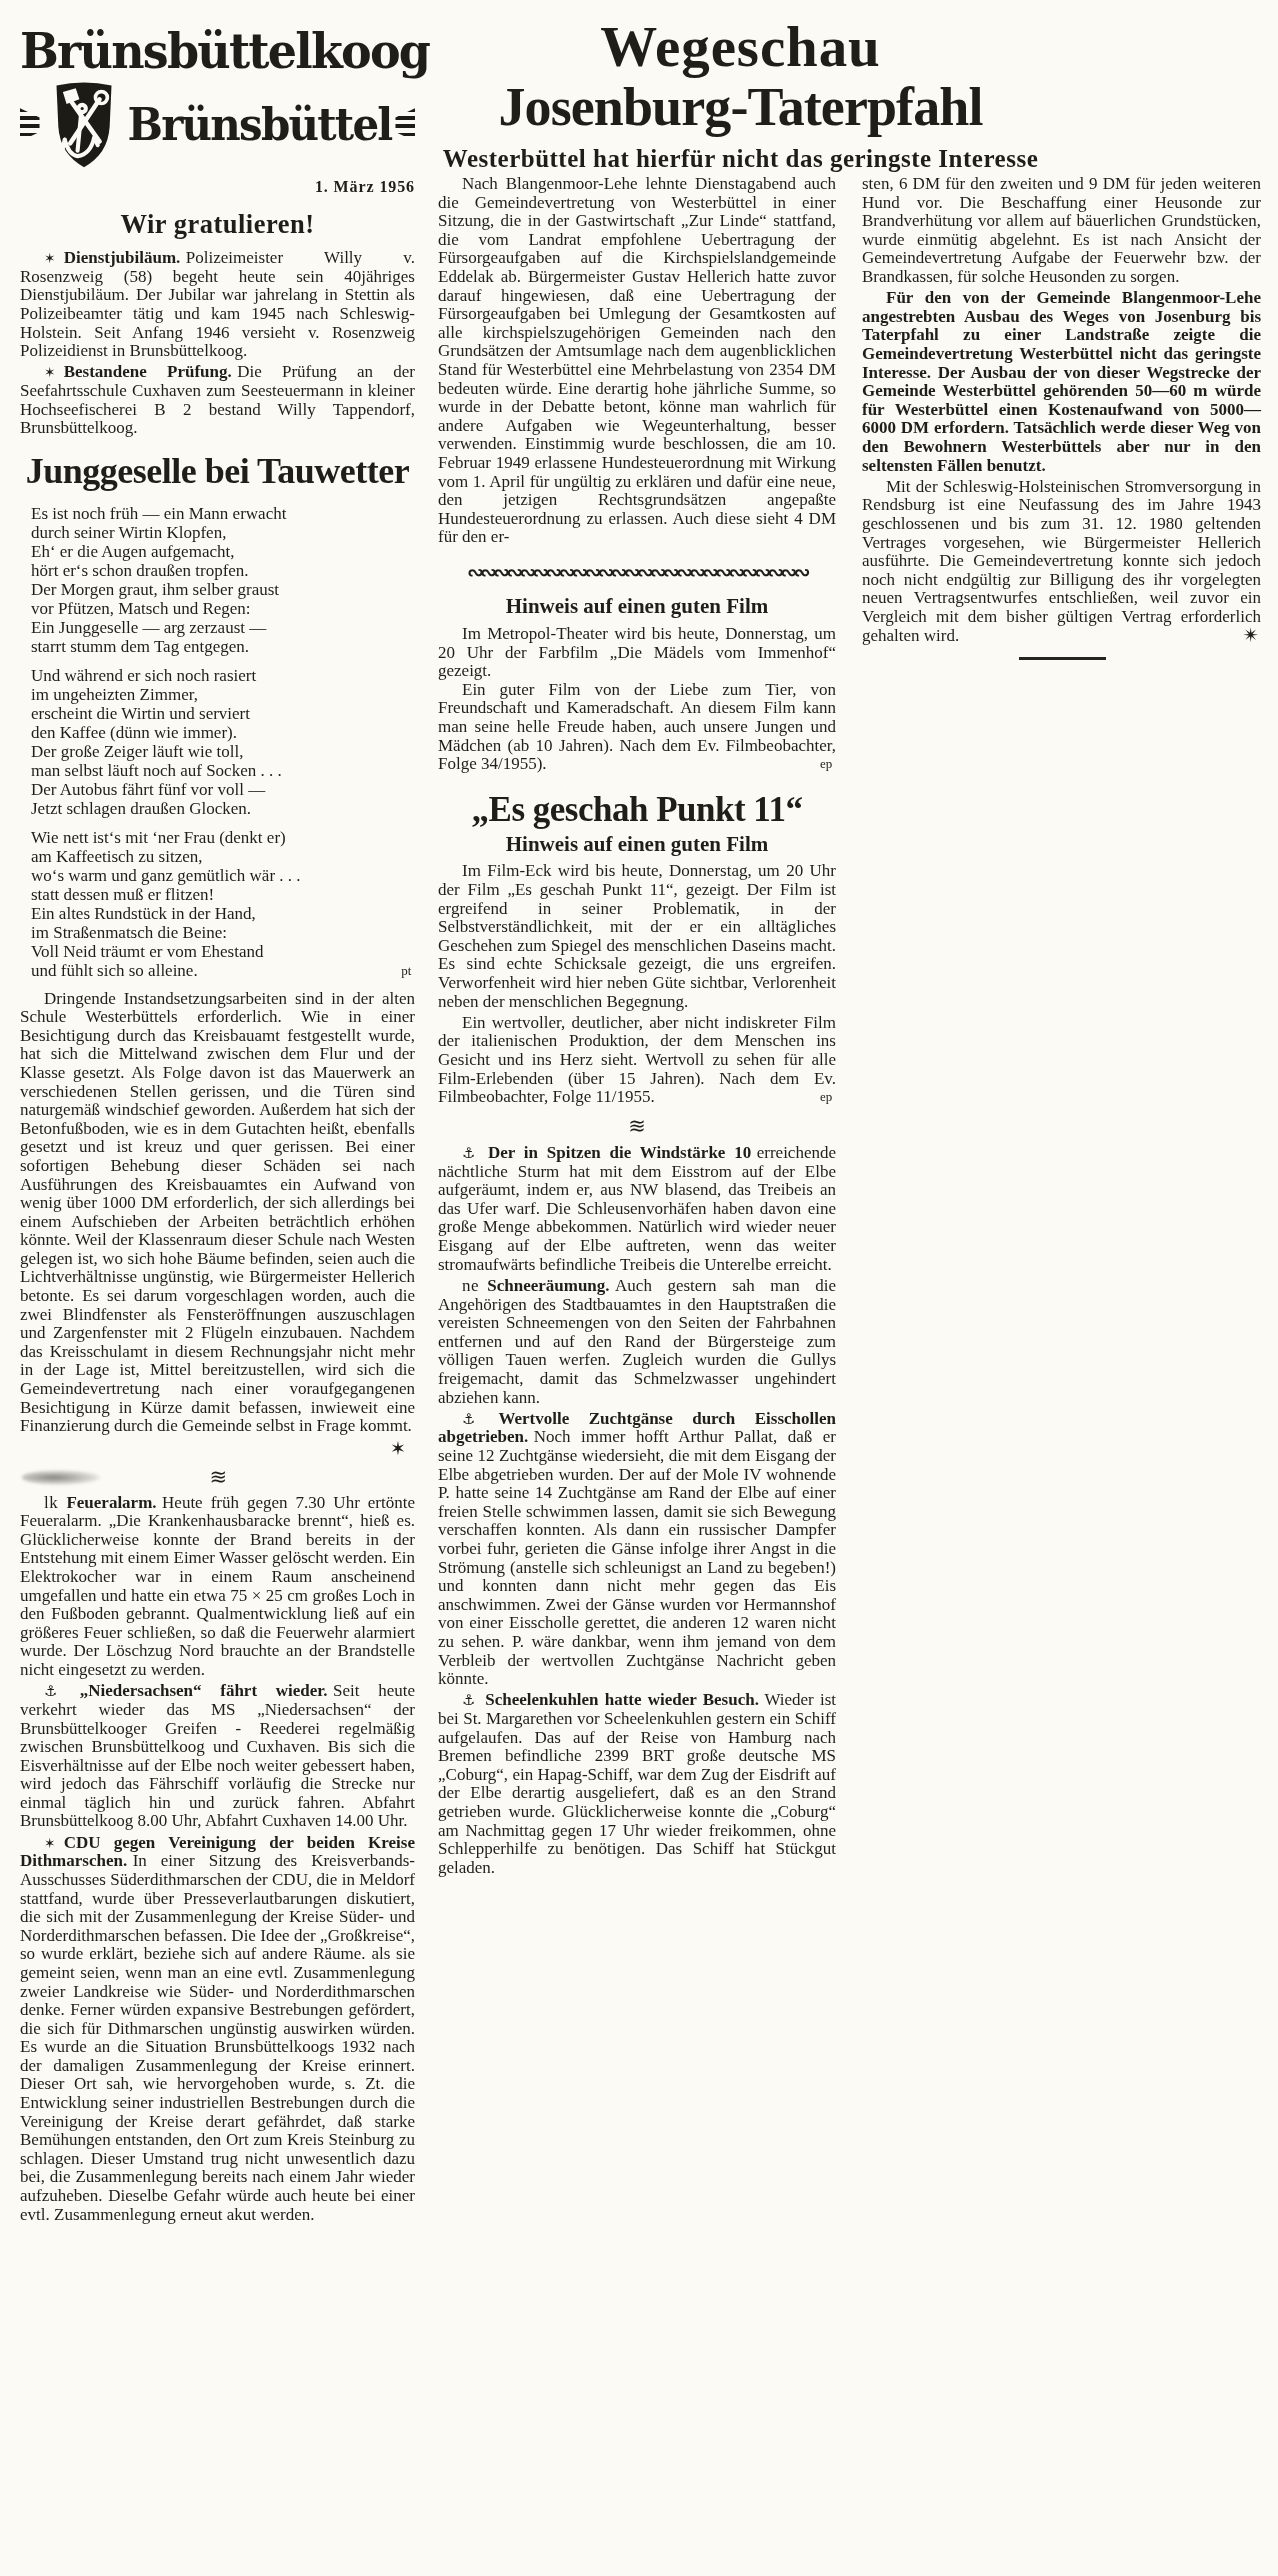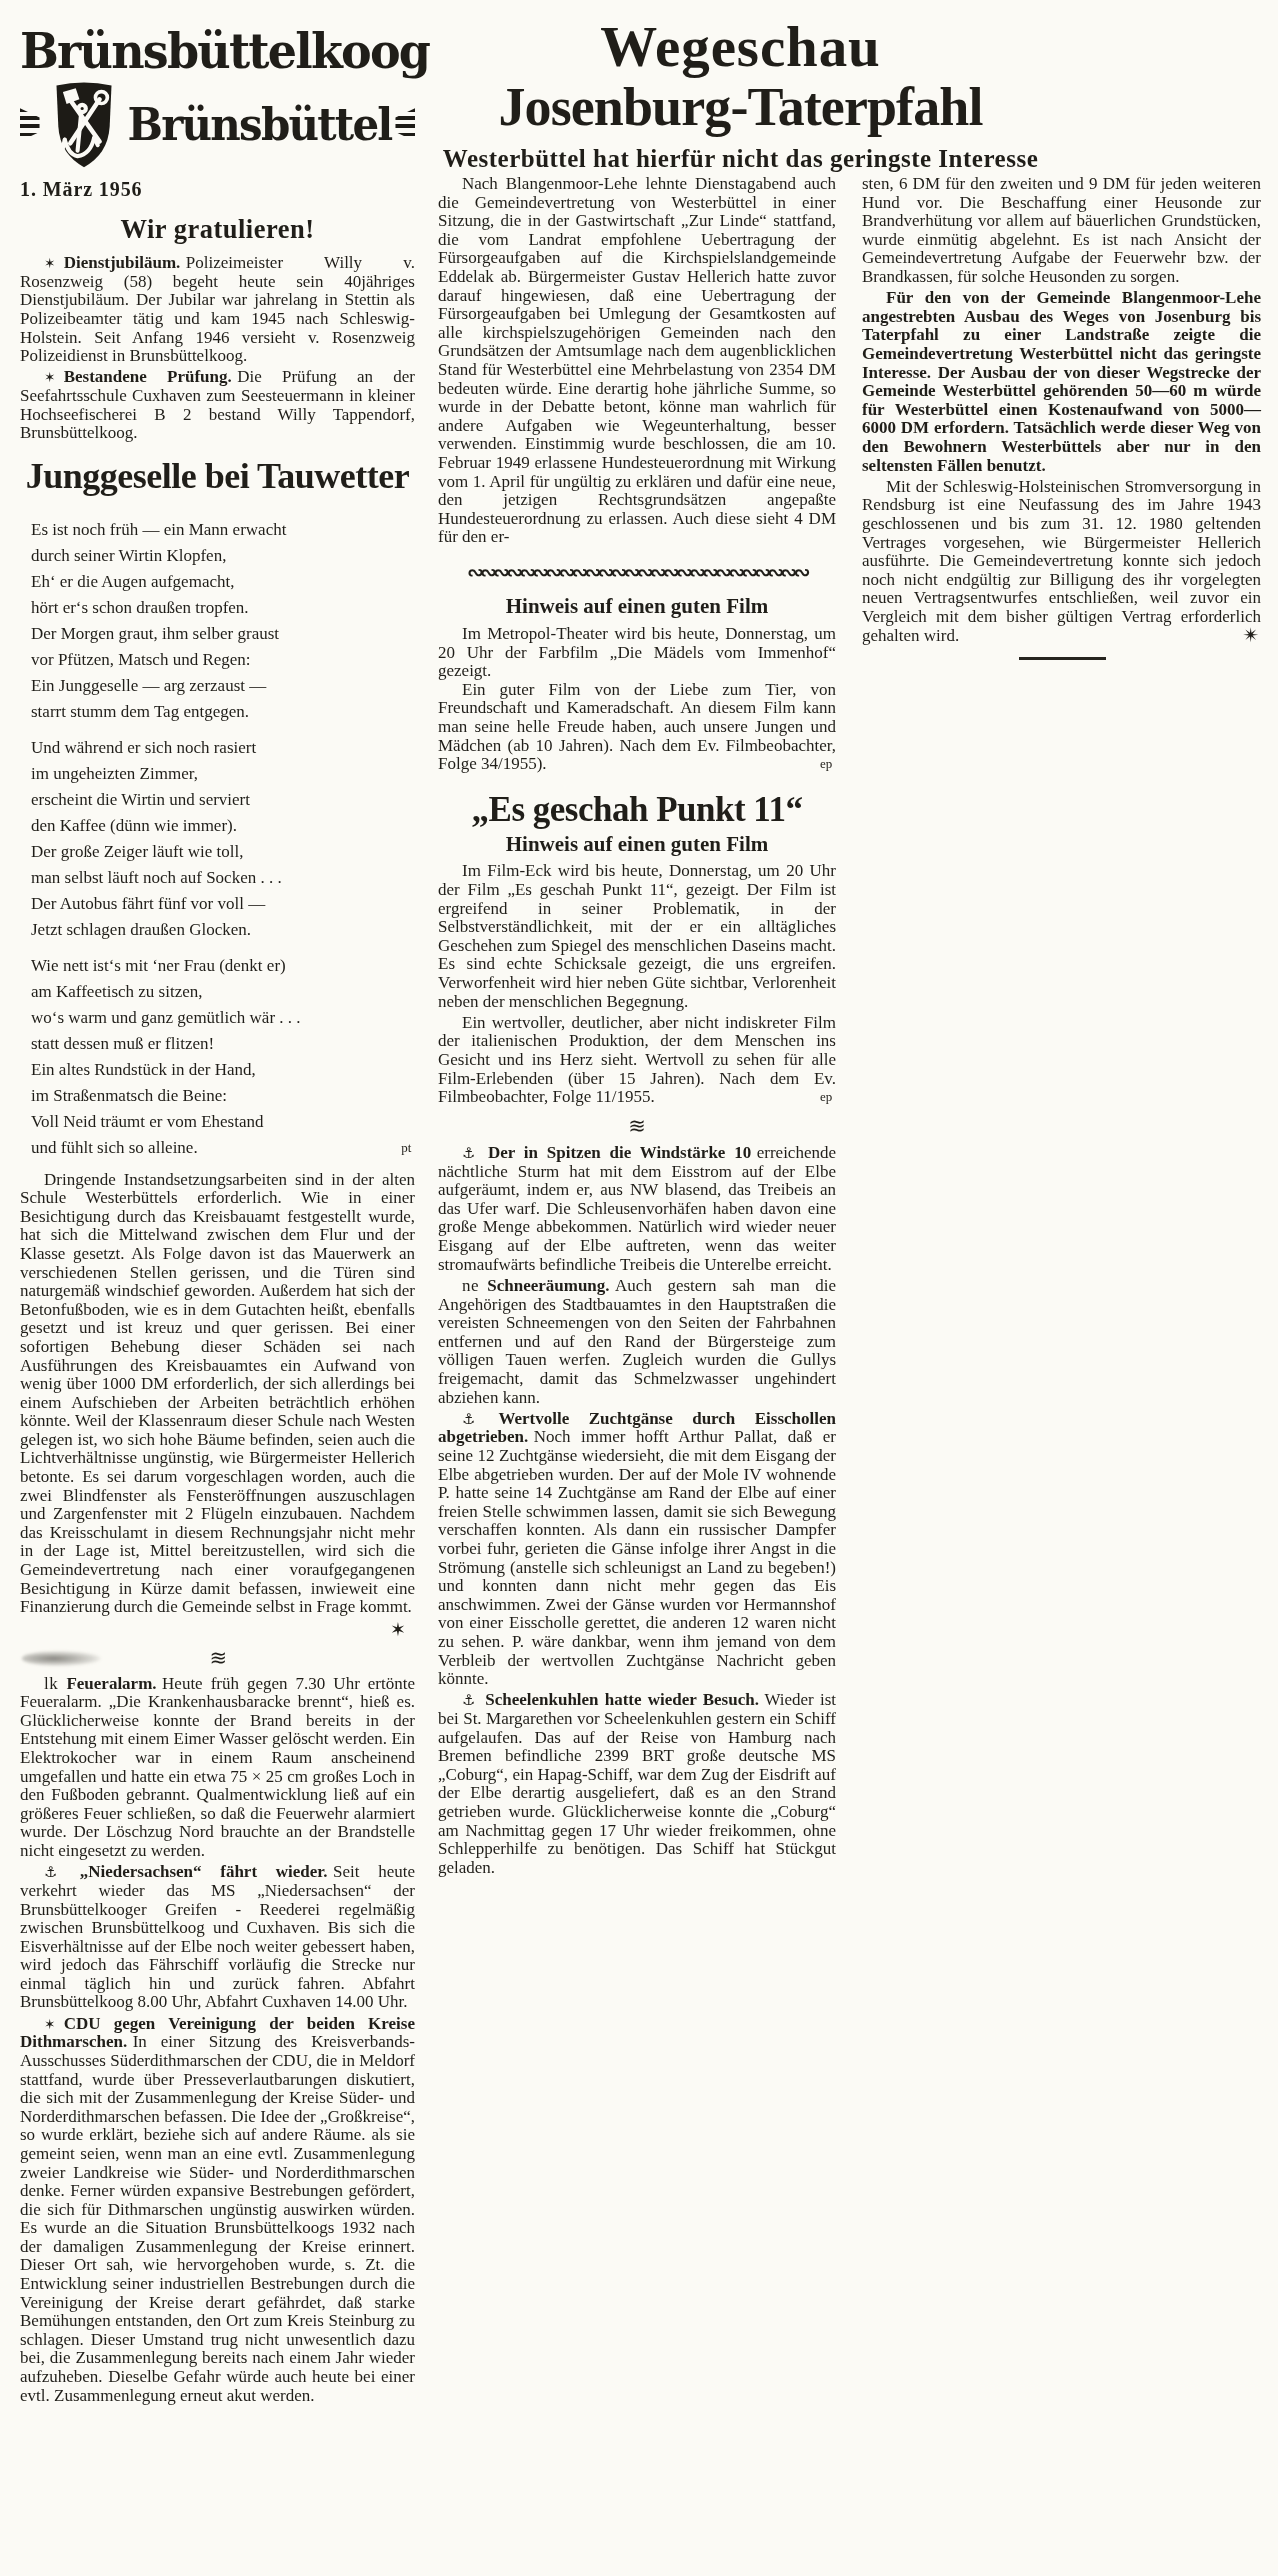--- a/index.html
+++ b/index.html
@@ -23,7 +23,7 @@
   .flourish{width:27px;height:33px;background:repeating-linear-gradient(180deg,#1d1b16 0 3.7px,rgba(0,0,0,0) 3.7px 8.2px);}
   .flourish.fl-l{clip-path:polygon(0 0,100% 28%,100% 72%,0 100%);}
   .flourish.fl-r{clip-path:polygon(0 28%,100% 0,100% 100%,0 72%);}
-  .m-date{font-size:20px;font-weight:bold;text-align:left;margin-top:8.2px;letter-spacing:0.9px;}
+  .m-date{font-size:16px;font-weight:bold;text-align:right;margin-top:8.2px;letter-spacing:0.9px;}
 
   h1,h2,h3{margin:0;font-weight:bold;}
   .h-grat{font-size:26.5px;text-align:center;margin:13.7px 0 9px;letter-spacing:0.5px;}

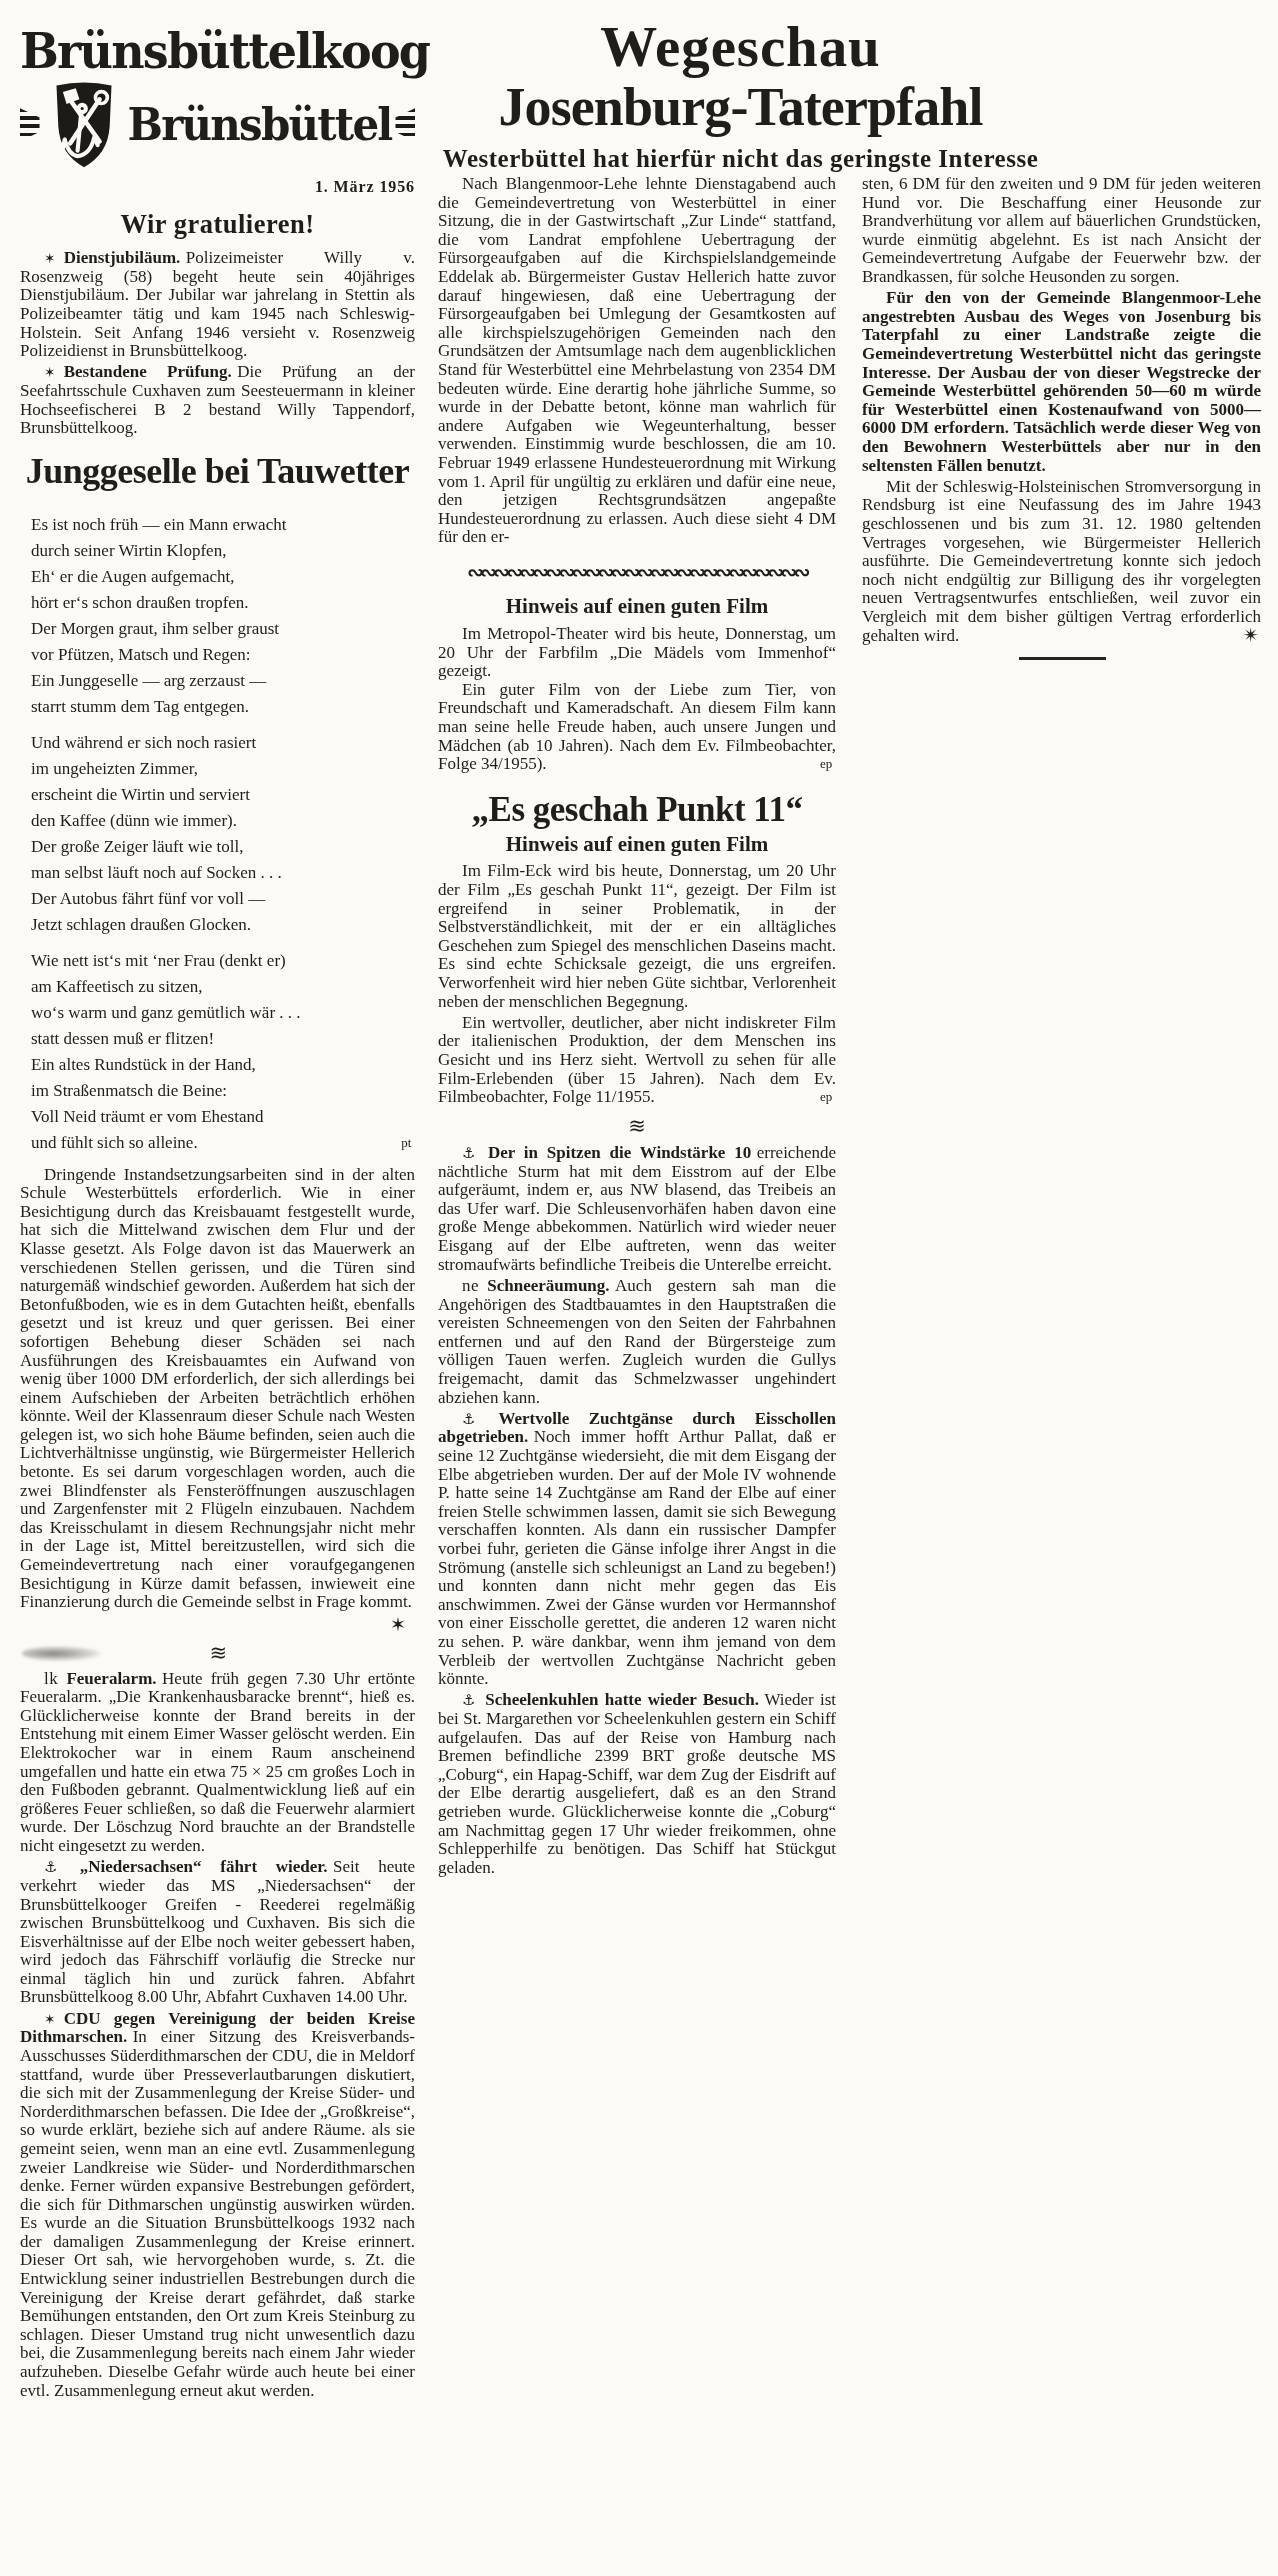--- a/index.html
+++ b/index.html
@@ -44,7 +44,7 @@
   .mk-txt{letter-spacing:0.5px;}
   .lead{font-weight:bold;margin-right:5.5px;}
 
-  .poem{font-size:17px;line-height:26px;margin:21px 0 0 11px;}
+  .poem{font-size:17px;line-height:19px;margin:13px 0 0 11px;}
   .stanza{white-space:pre-line;margin-bottom:10px;}
   .byline{position:absolute;right:3.7px;bottom:0;font-size:13px;}
 

